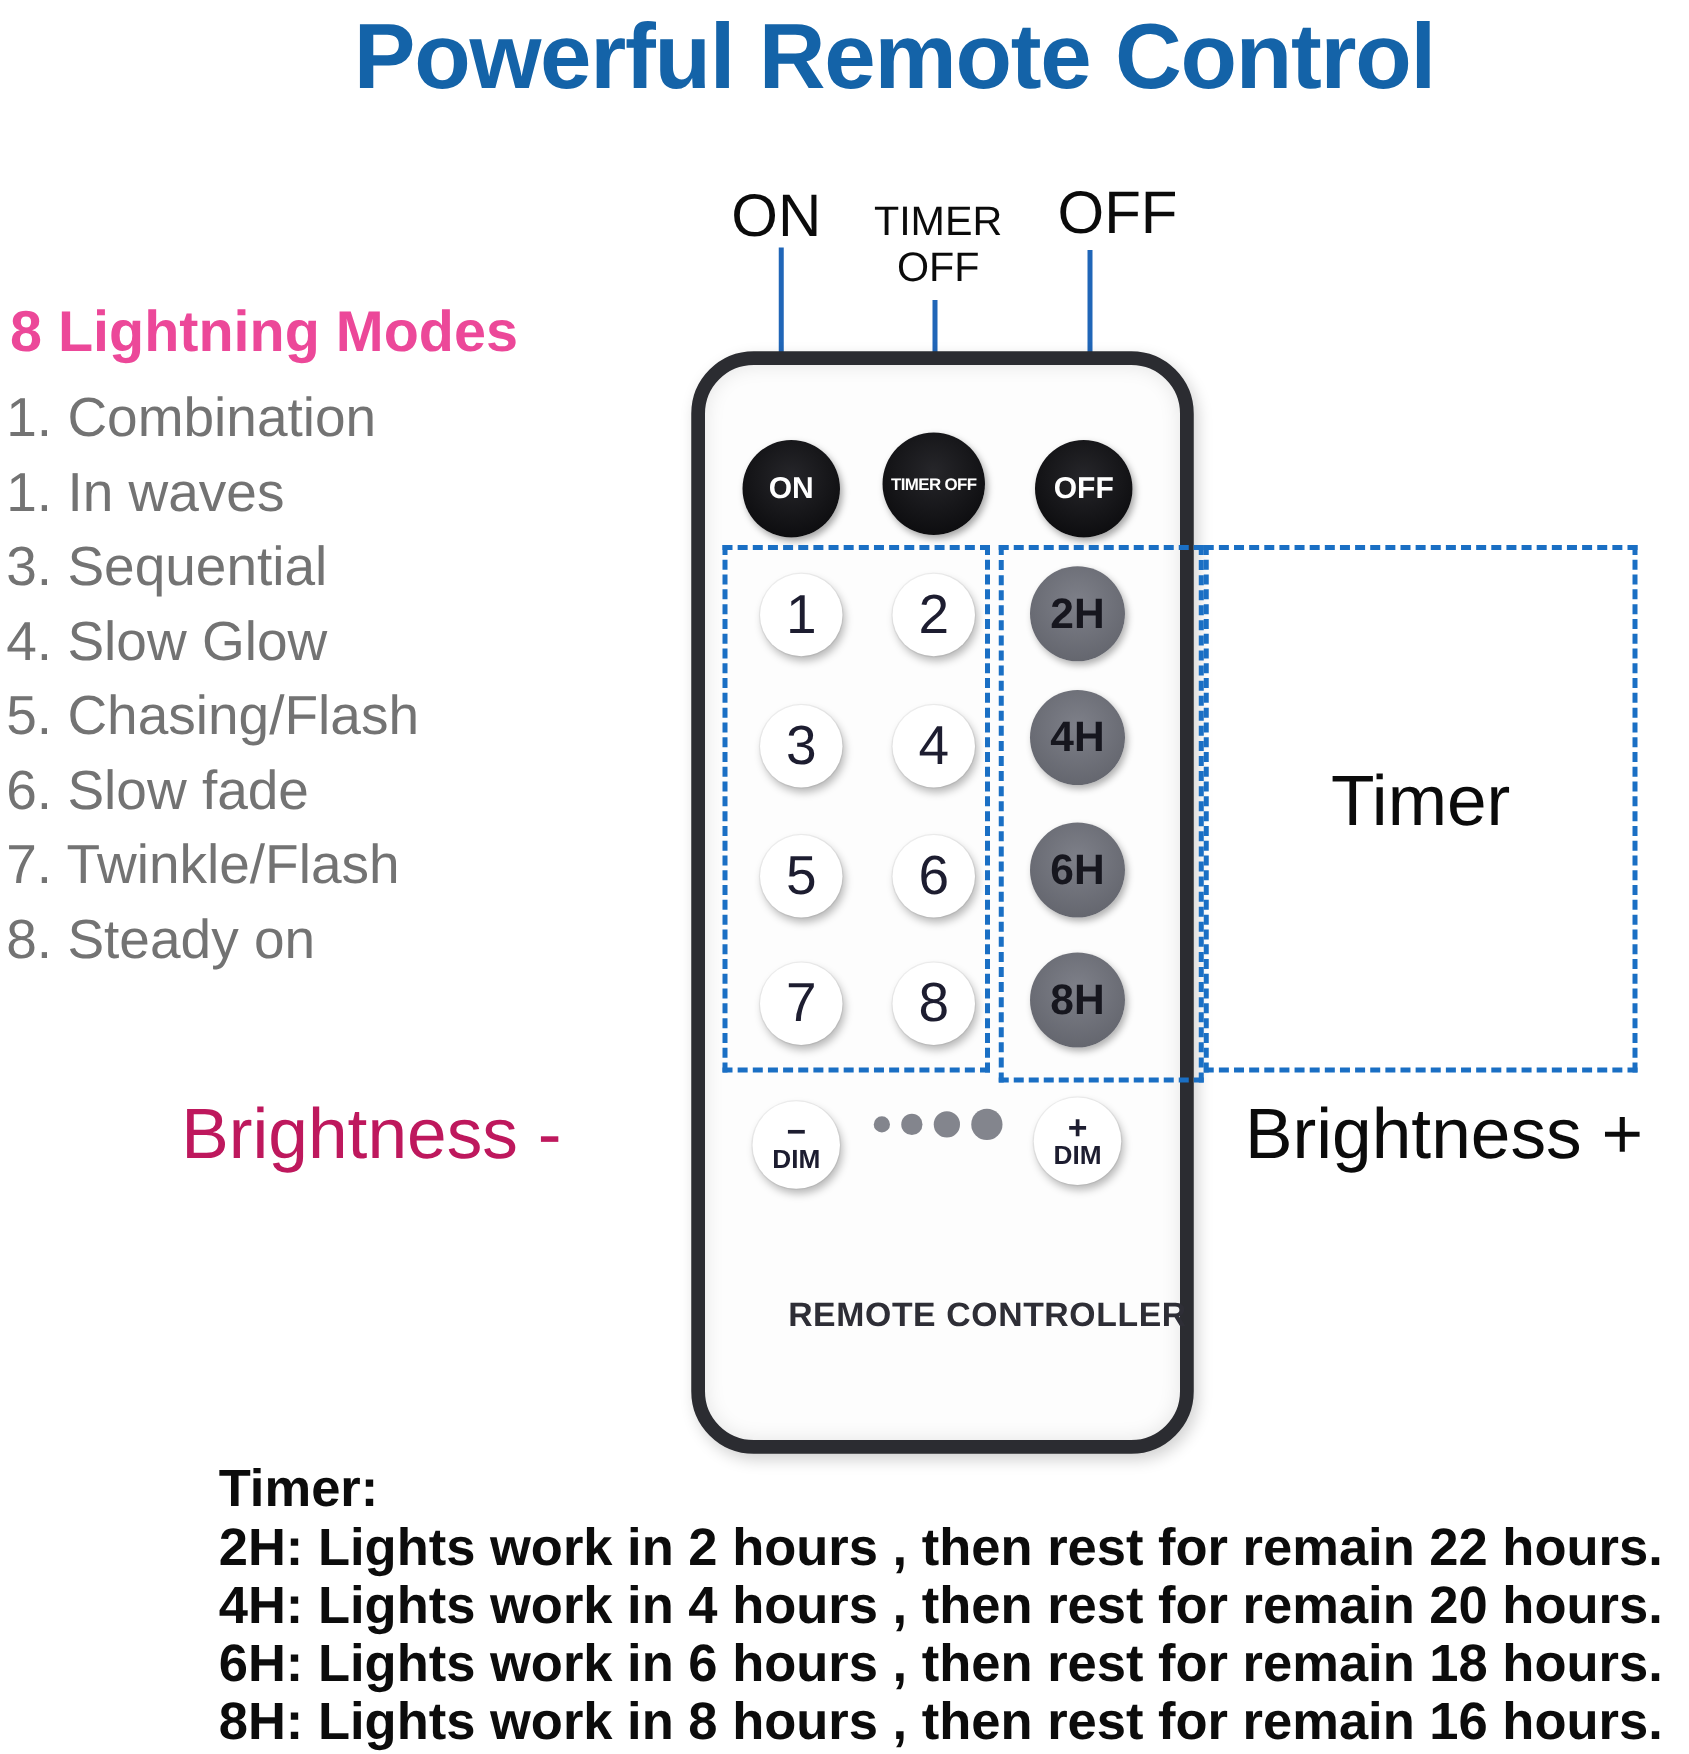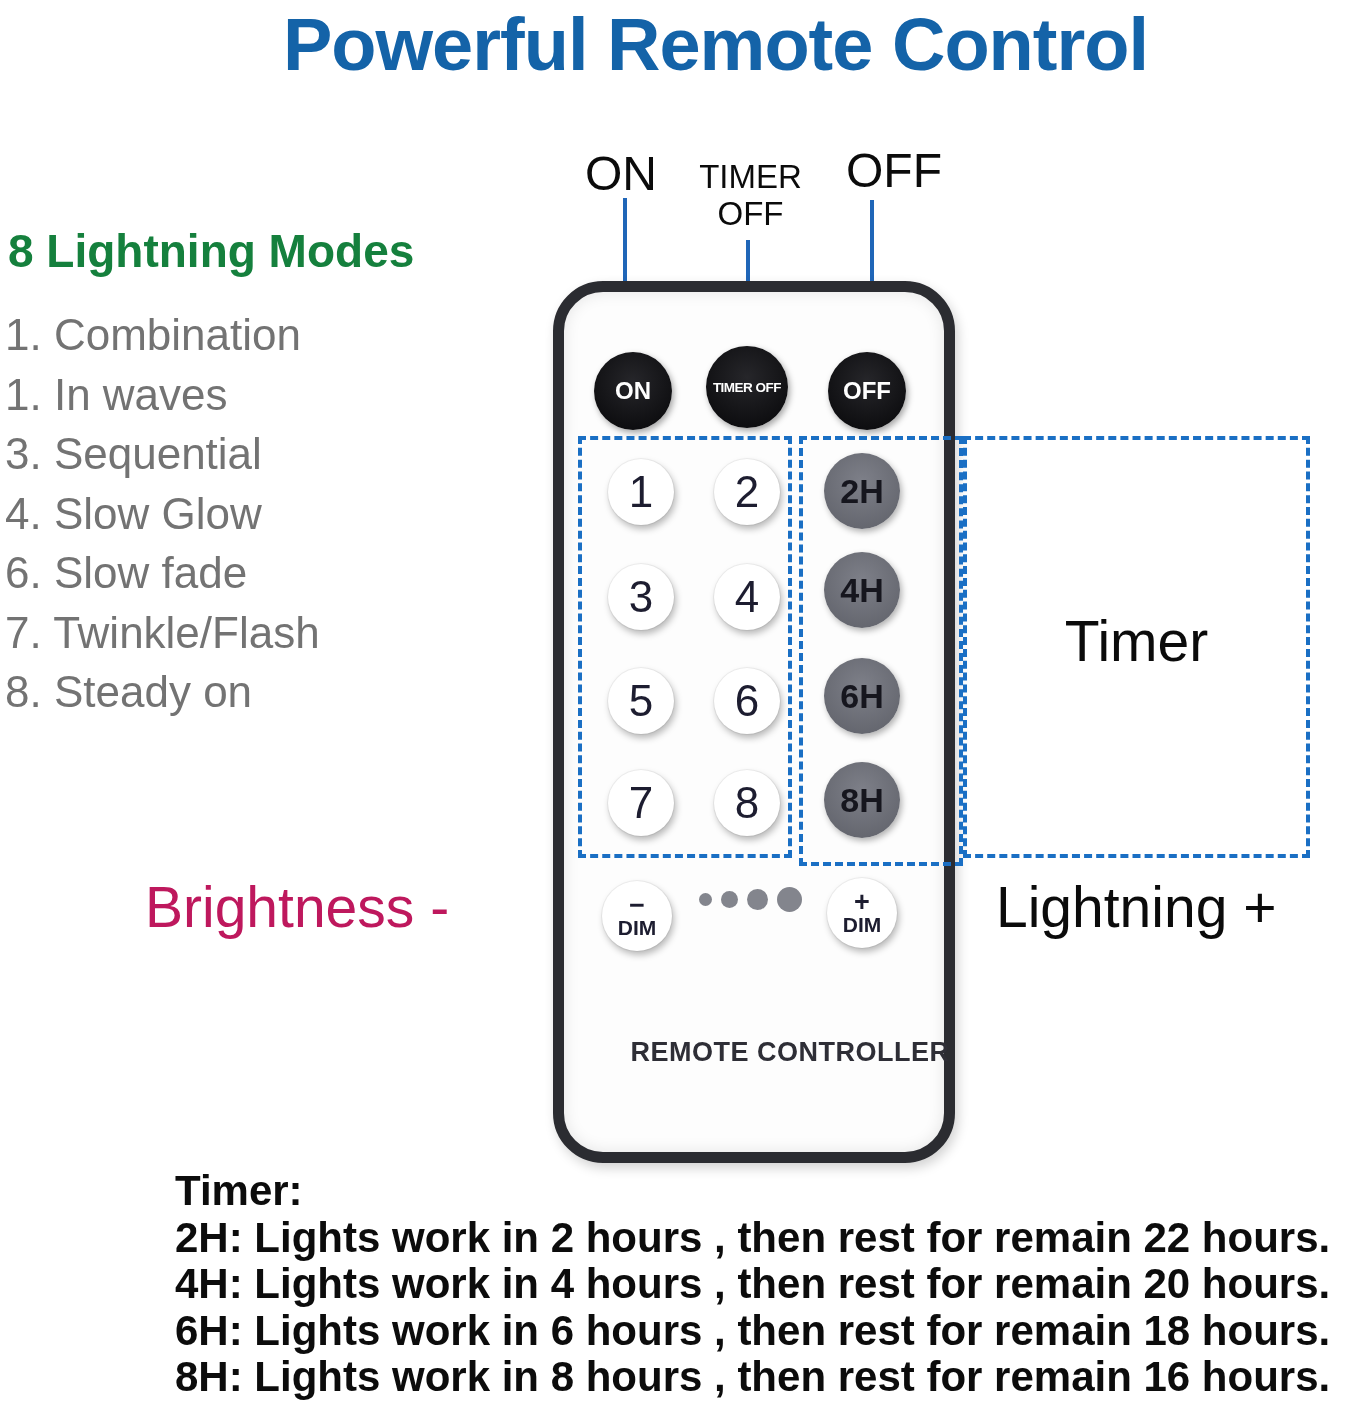--- a/index.html
+++ b/index.html
@@ -10,7 +10,7 @@
           font-size:74px; font-weight:bold; color:#1463a8; letter-spacing:-1px;margin-left:40px; }
 
   
-  .modes-heading{ position:absolute; left:8px; top:224px; font-size:46px; font-weight:bold; color:#15803d; }
+  .modes-heading{ position:absolute; left:8px; top:238px; font-size:46px; font-weight:bold; color:#ec4899; }
   .modes-list{ position:absolute; left:5px; top:305px; font-size:44px; color:#737373; line-height:59.5px; }
   .modes-list div{ white-space:nowrap; }
 

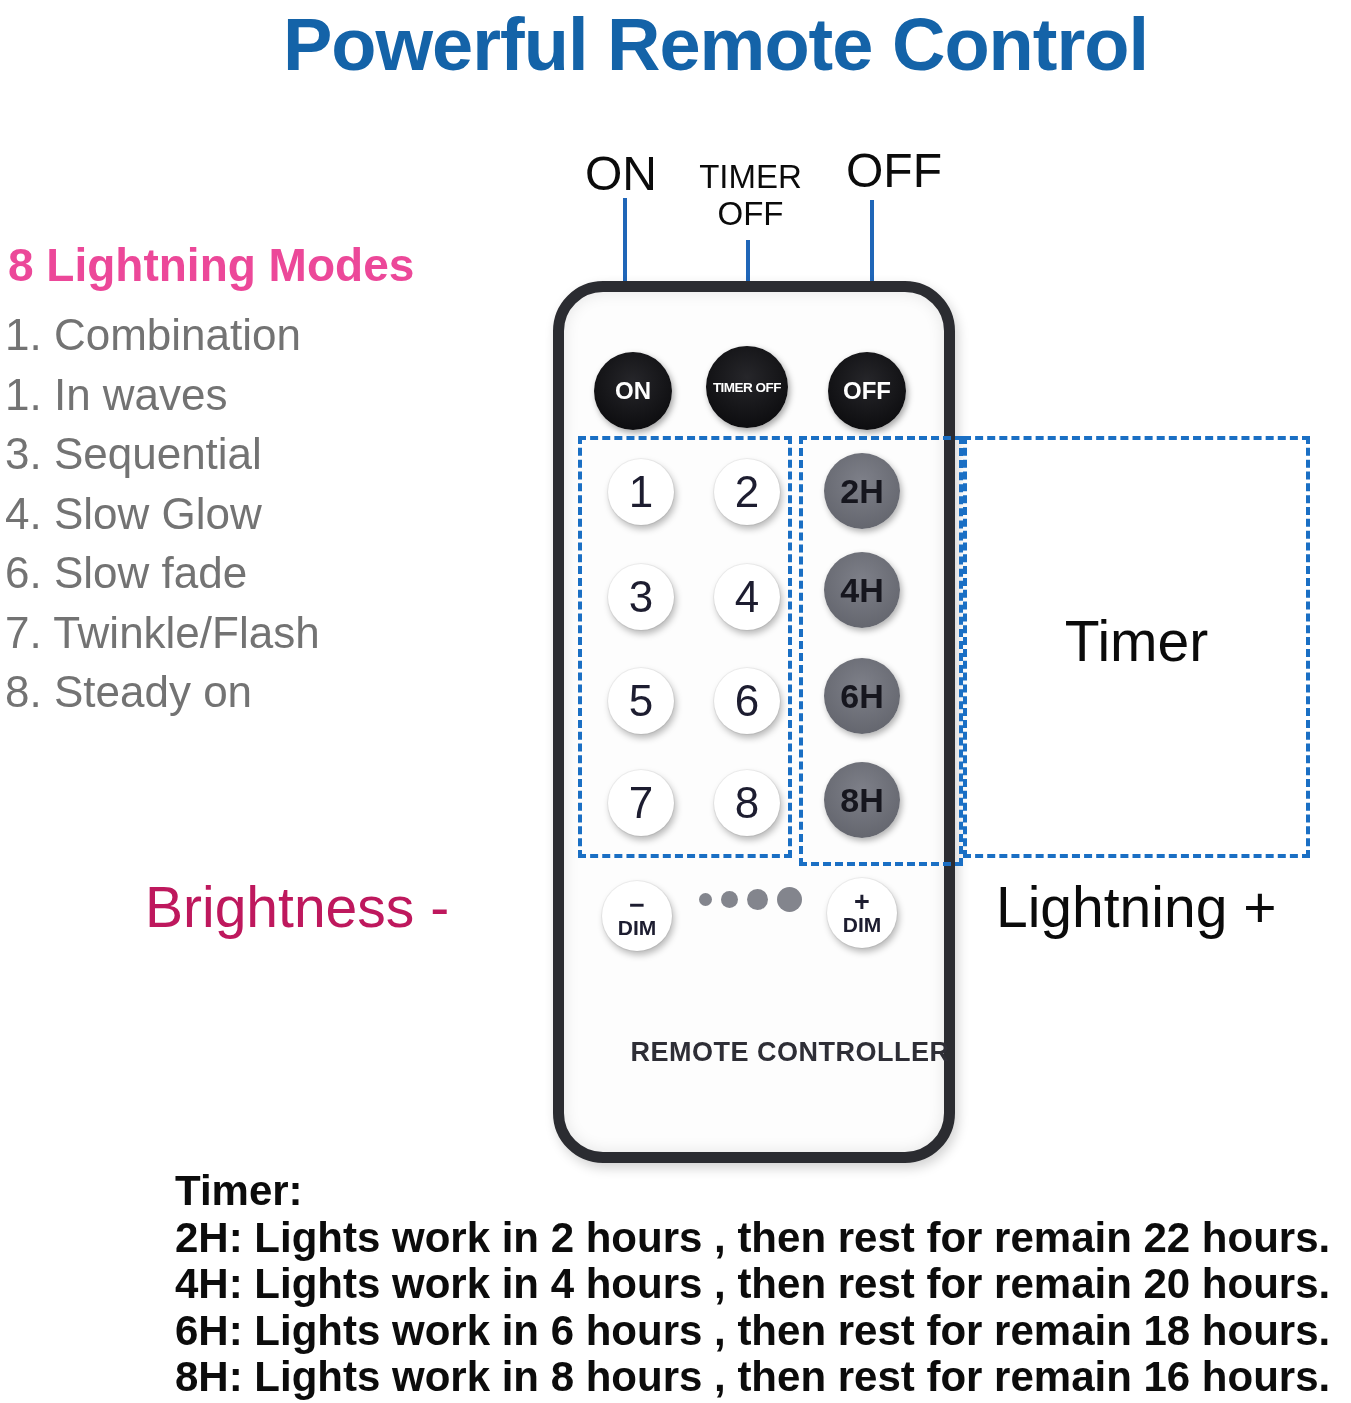--- a/index.html
+++ b/index.html
@@ -99,6 +99,7 @@
     <div>1. In waves</div>
     <div>3. Sequential</div>
     <div>4. Slow Glow</div>
+    <div>5. Chasing/Flash</div>
     <div>6. Slow fade</div>
     <div>7. Twinkle/Flash</div>
     <div>8. Steady on</div>

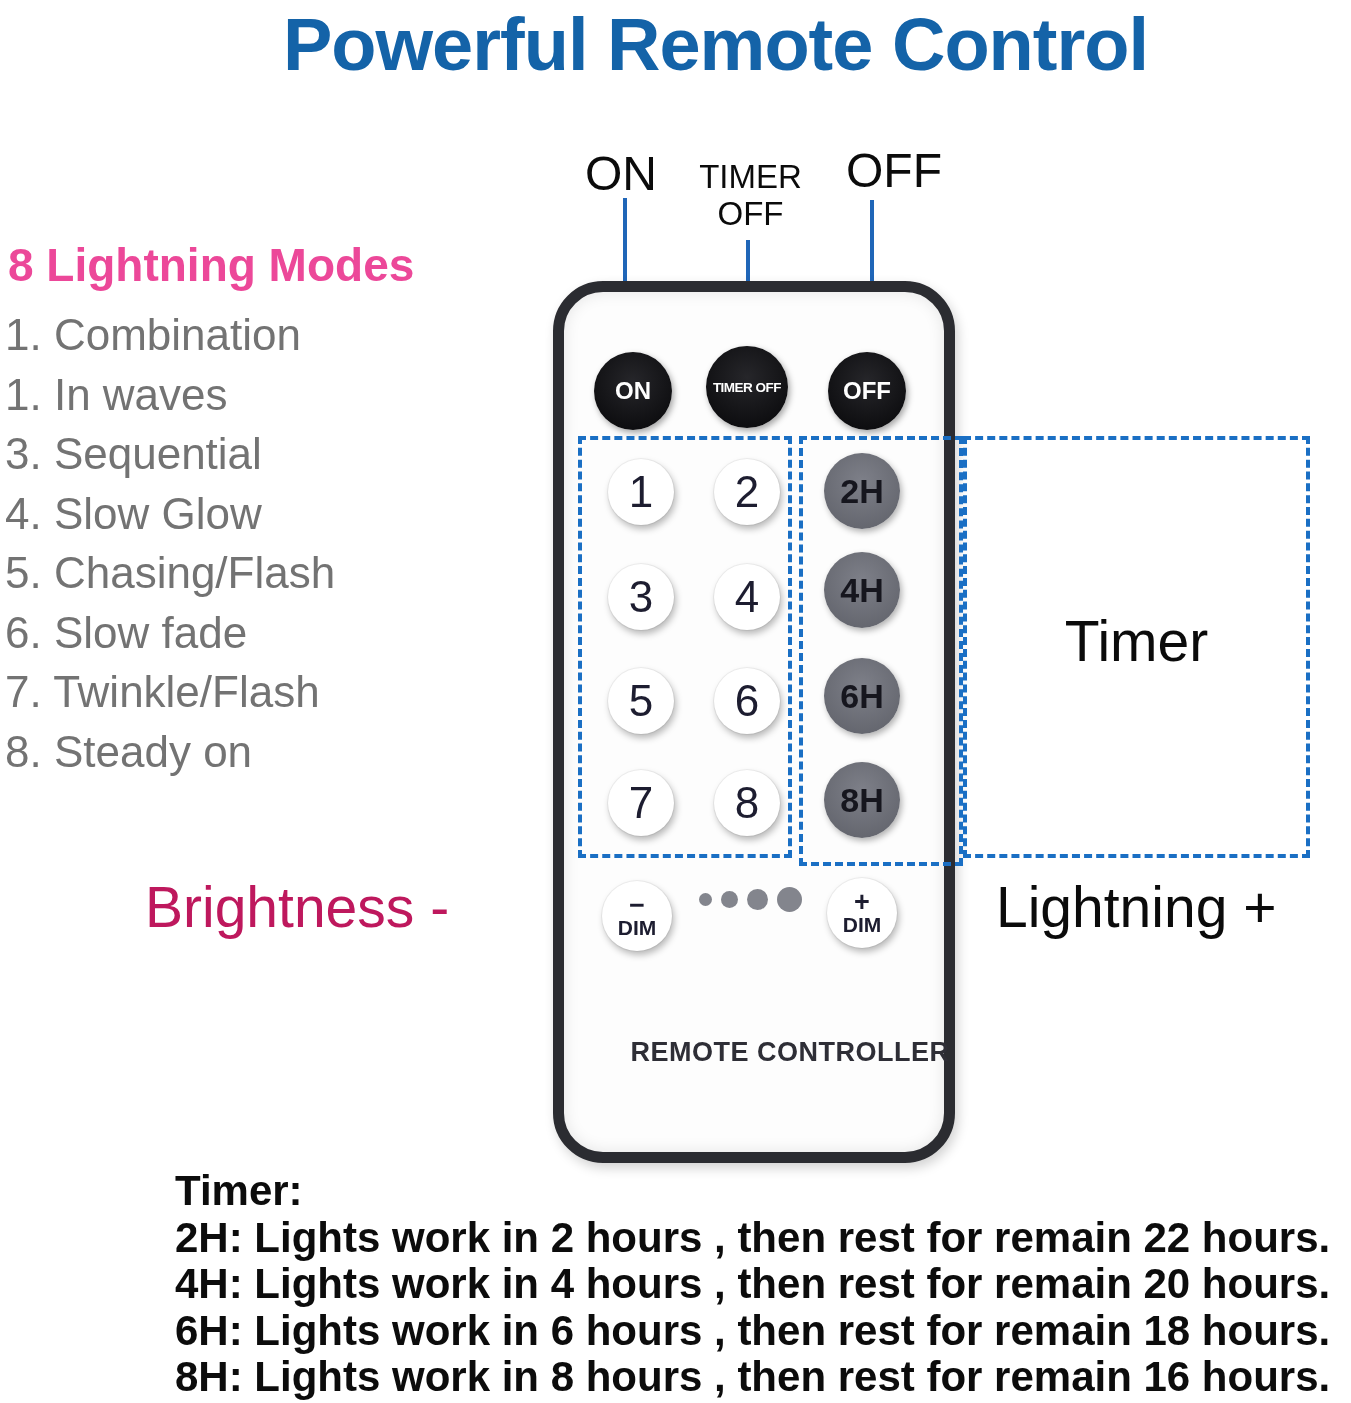--- a/index.html
+++ b/index.html
@@ -159,7 +159,7 @@
 
   <div class="lbl-timer">Timer</div>
   <div class="lbl-bminus">Brightness -</div>
-  <div class="lbl-bplus">Lightning +</div>
+  <div class="lbl-bplus">Brightness +</div>
 
   <div class="footer">
     <div>Timer:</div>

